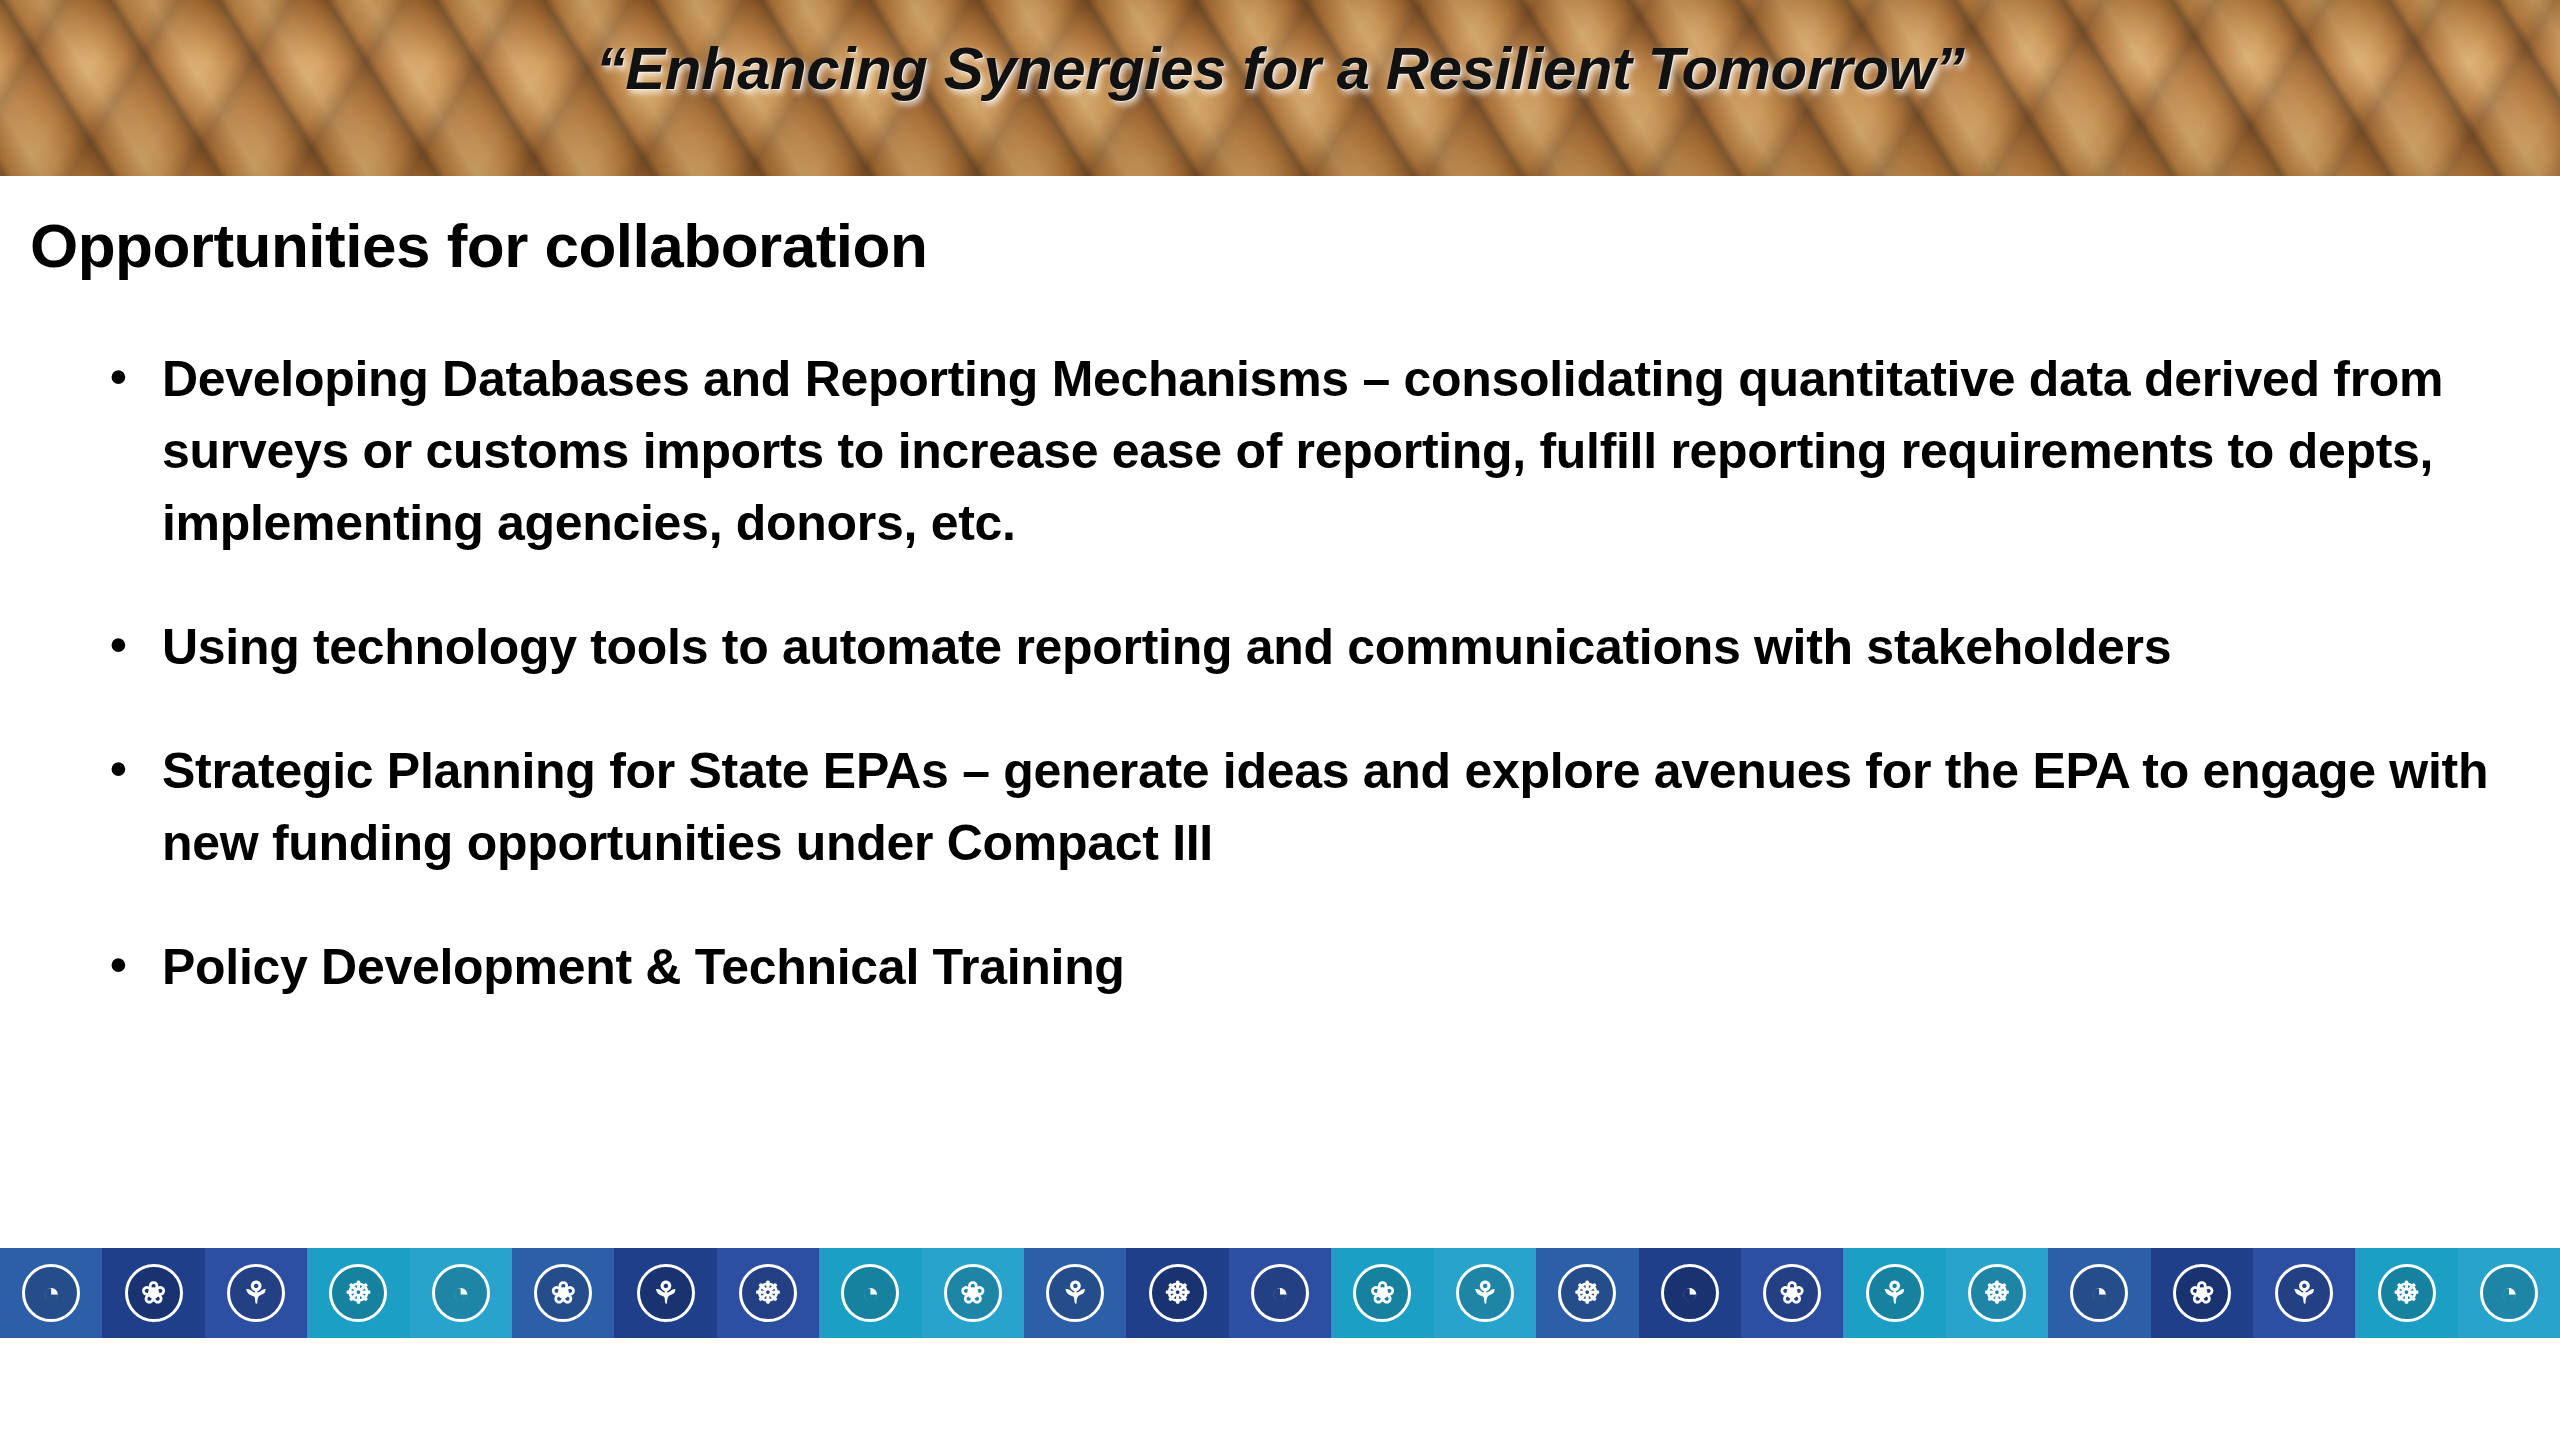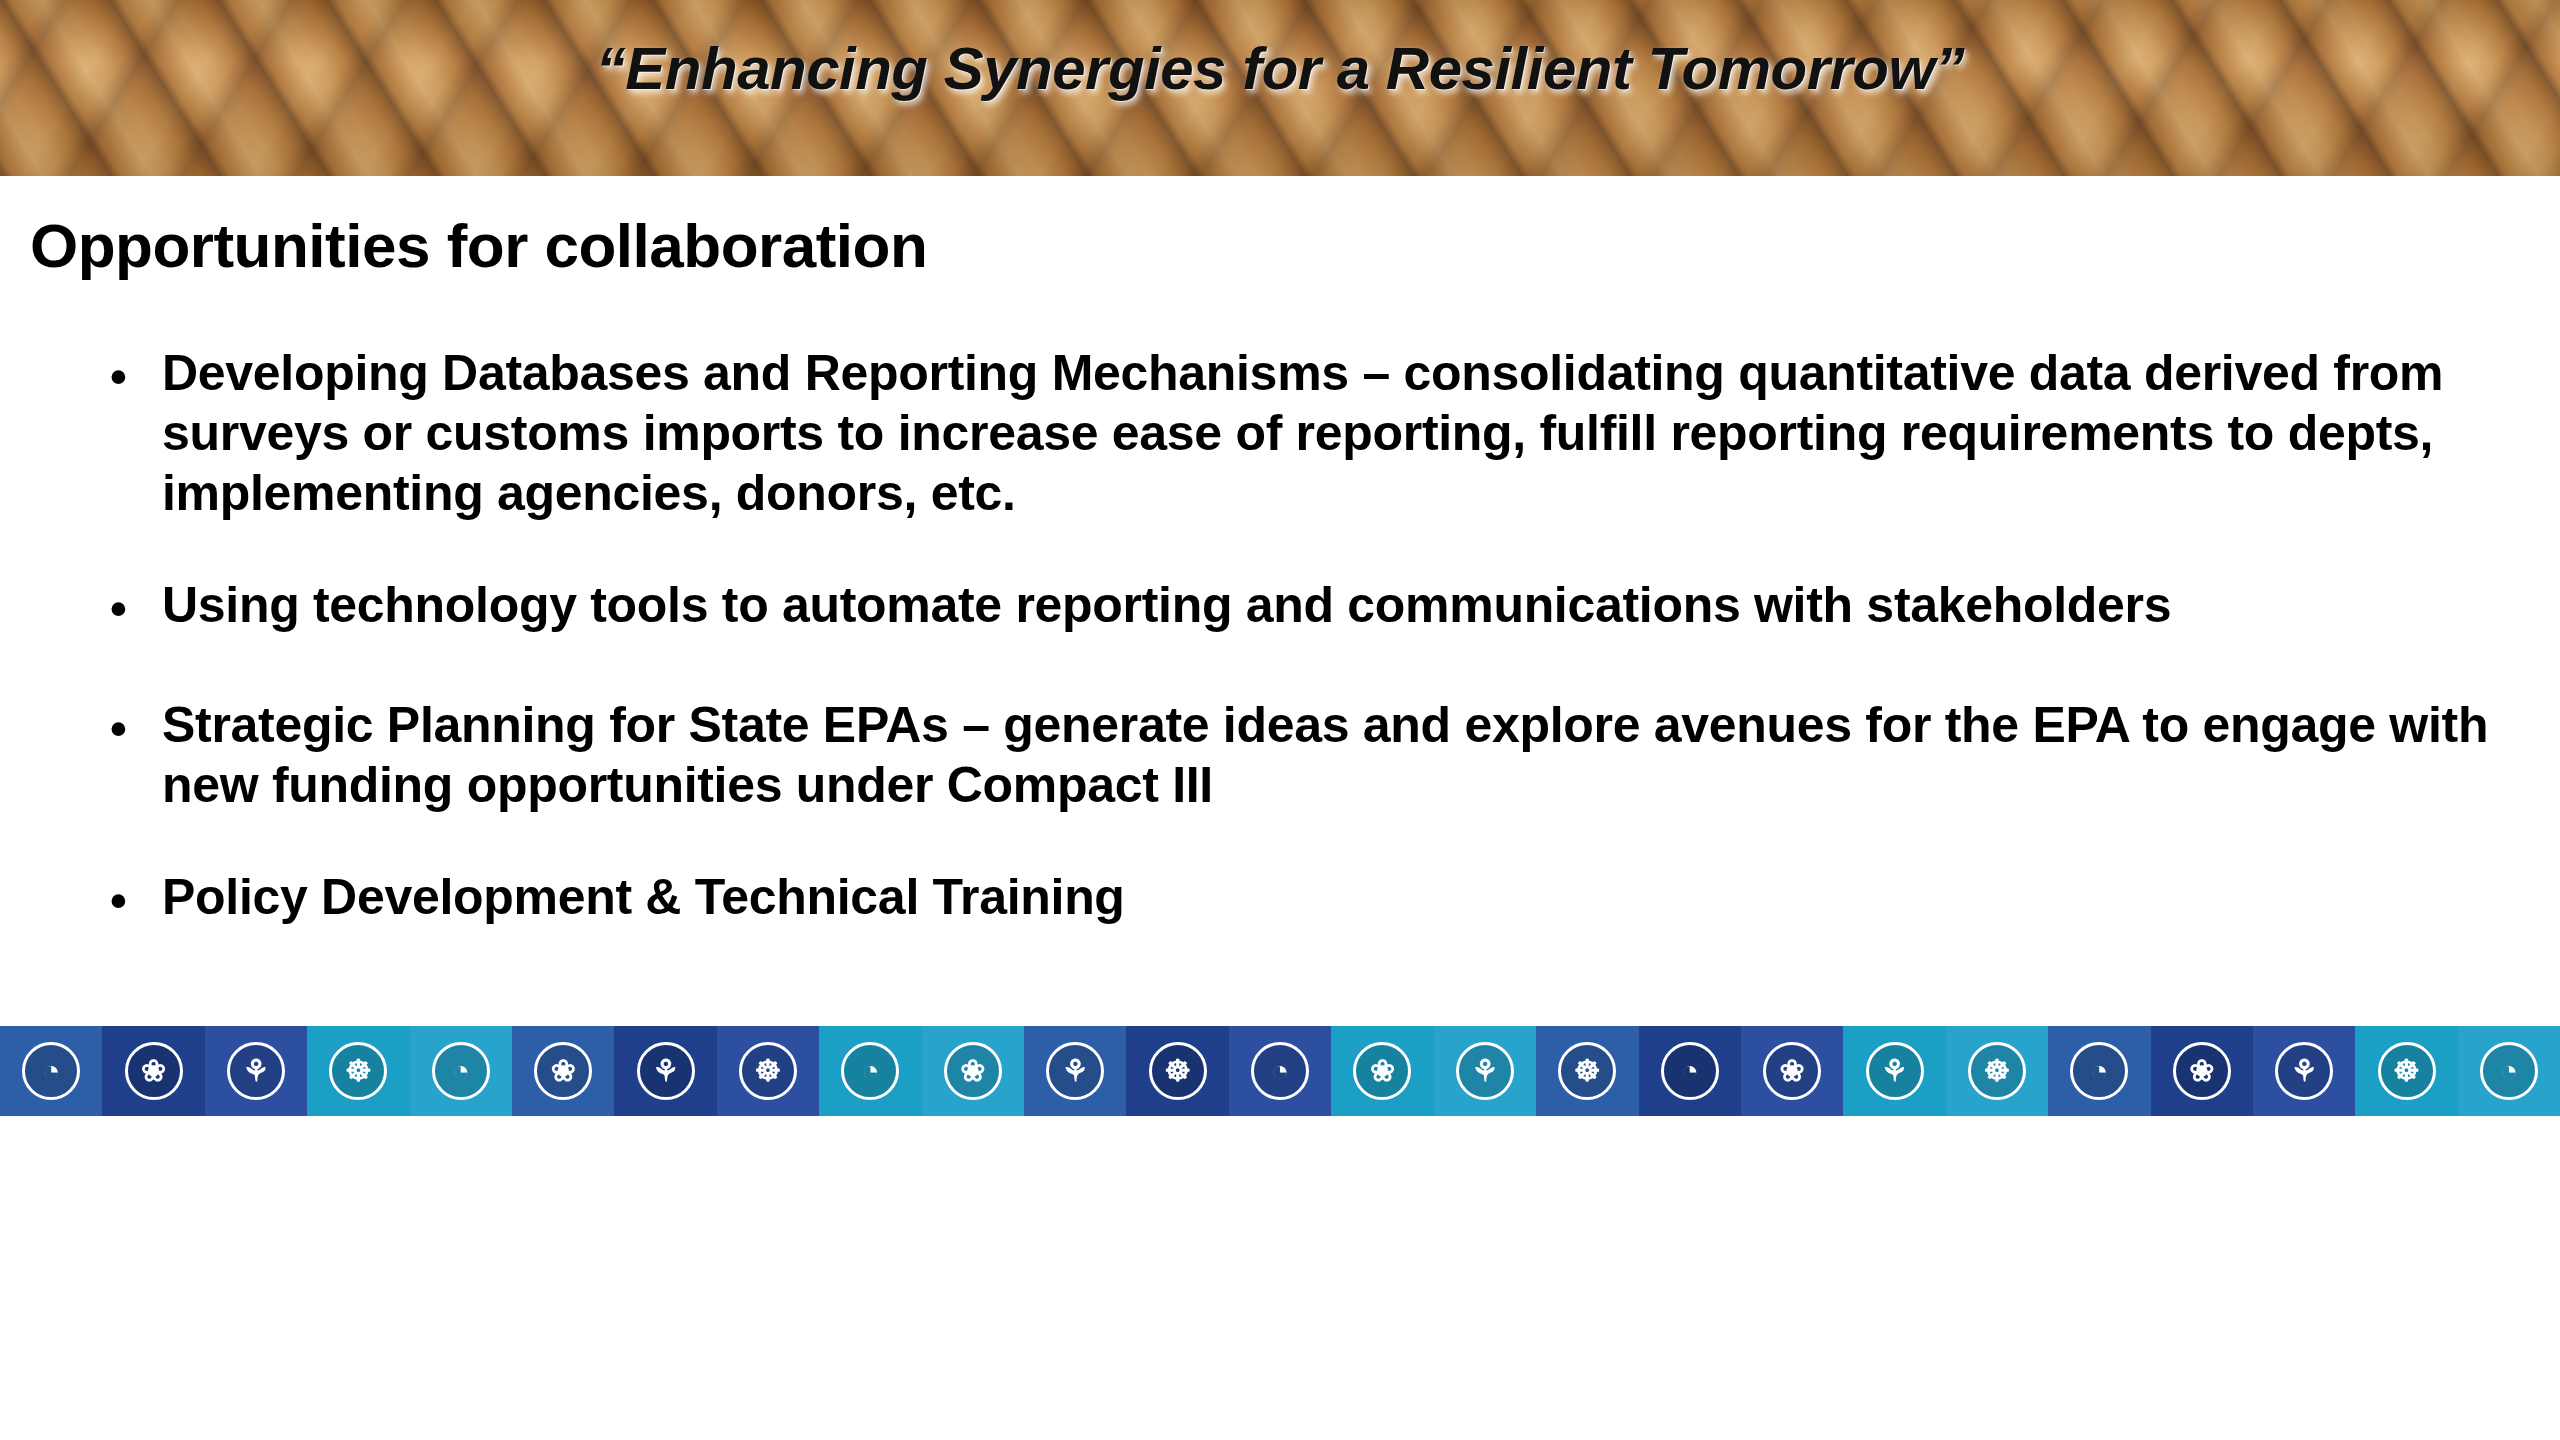--- a/index.html
+++ b/index.html
@@ -16,7 +16,7 @@
   .slide {
     position: relative;
     width: 2560px;
-    height: 1116px;
+    height: 1338px;
     background: #ffffff;
     overflow: hidden;
   }

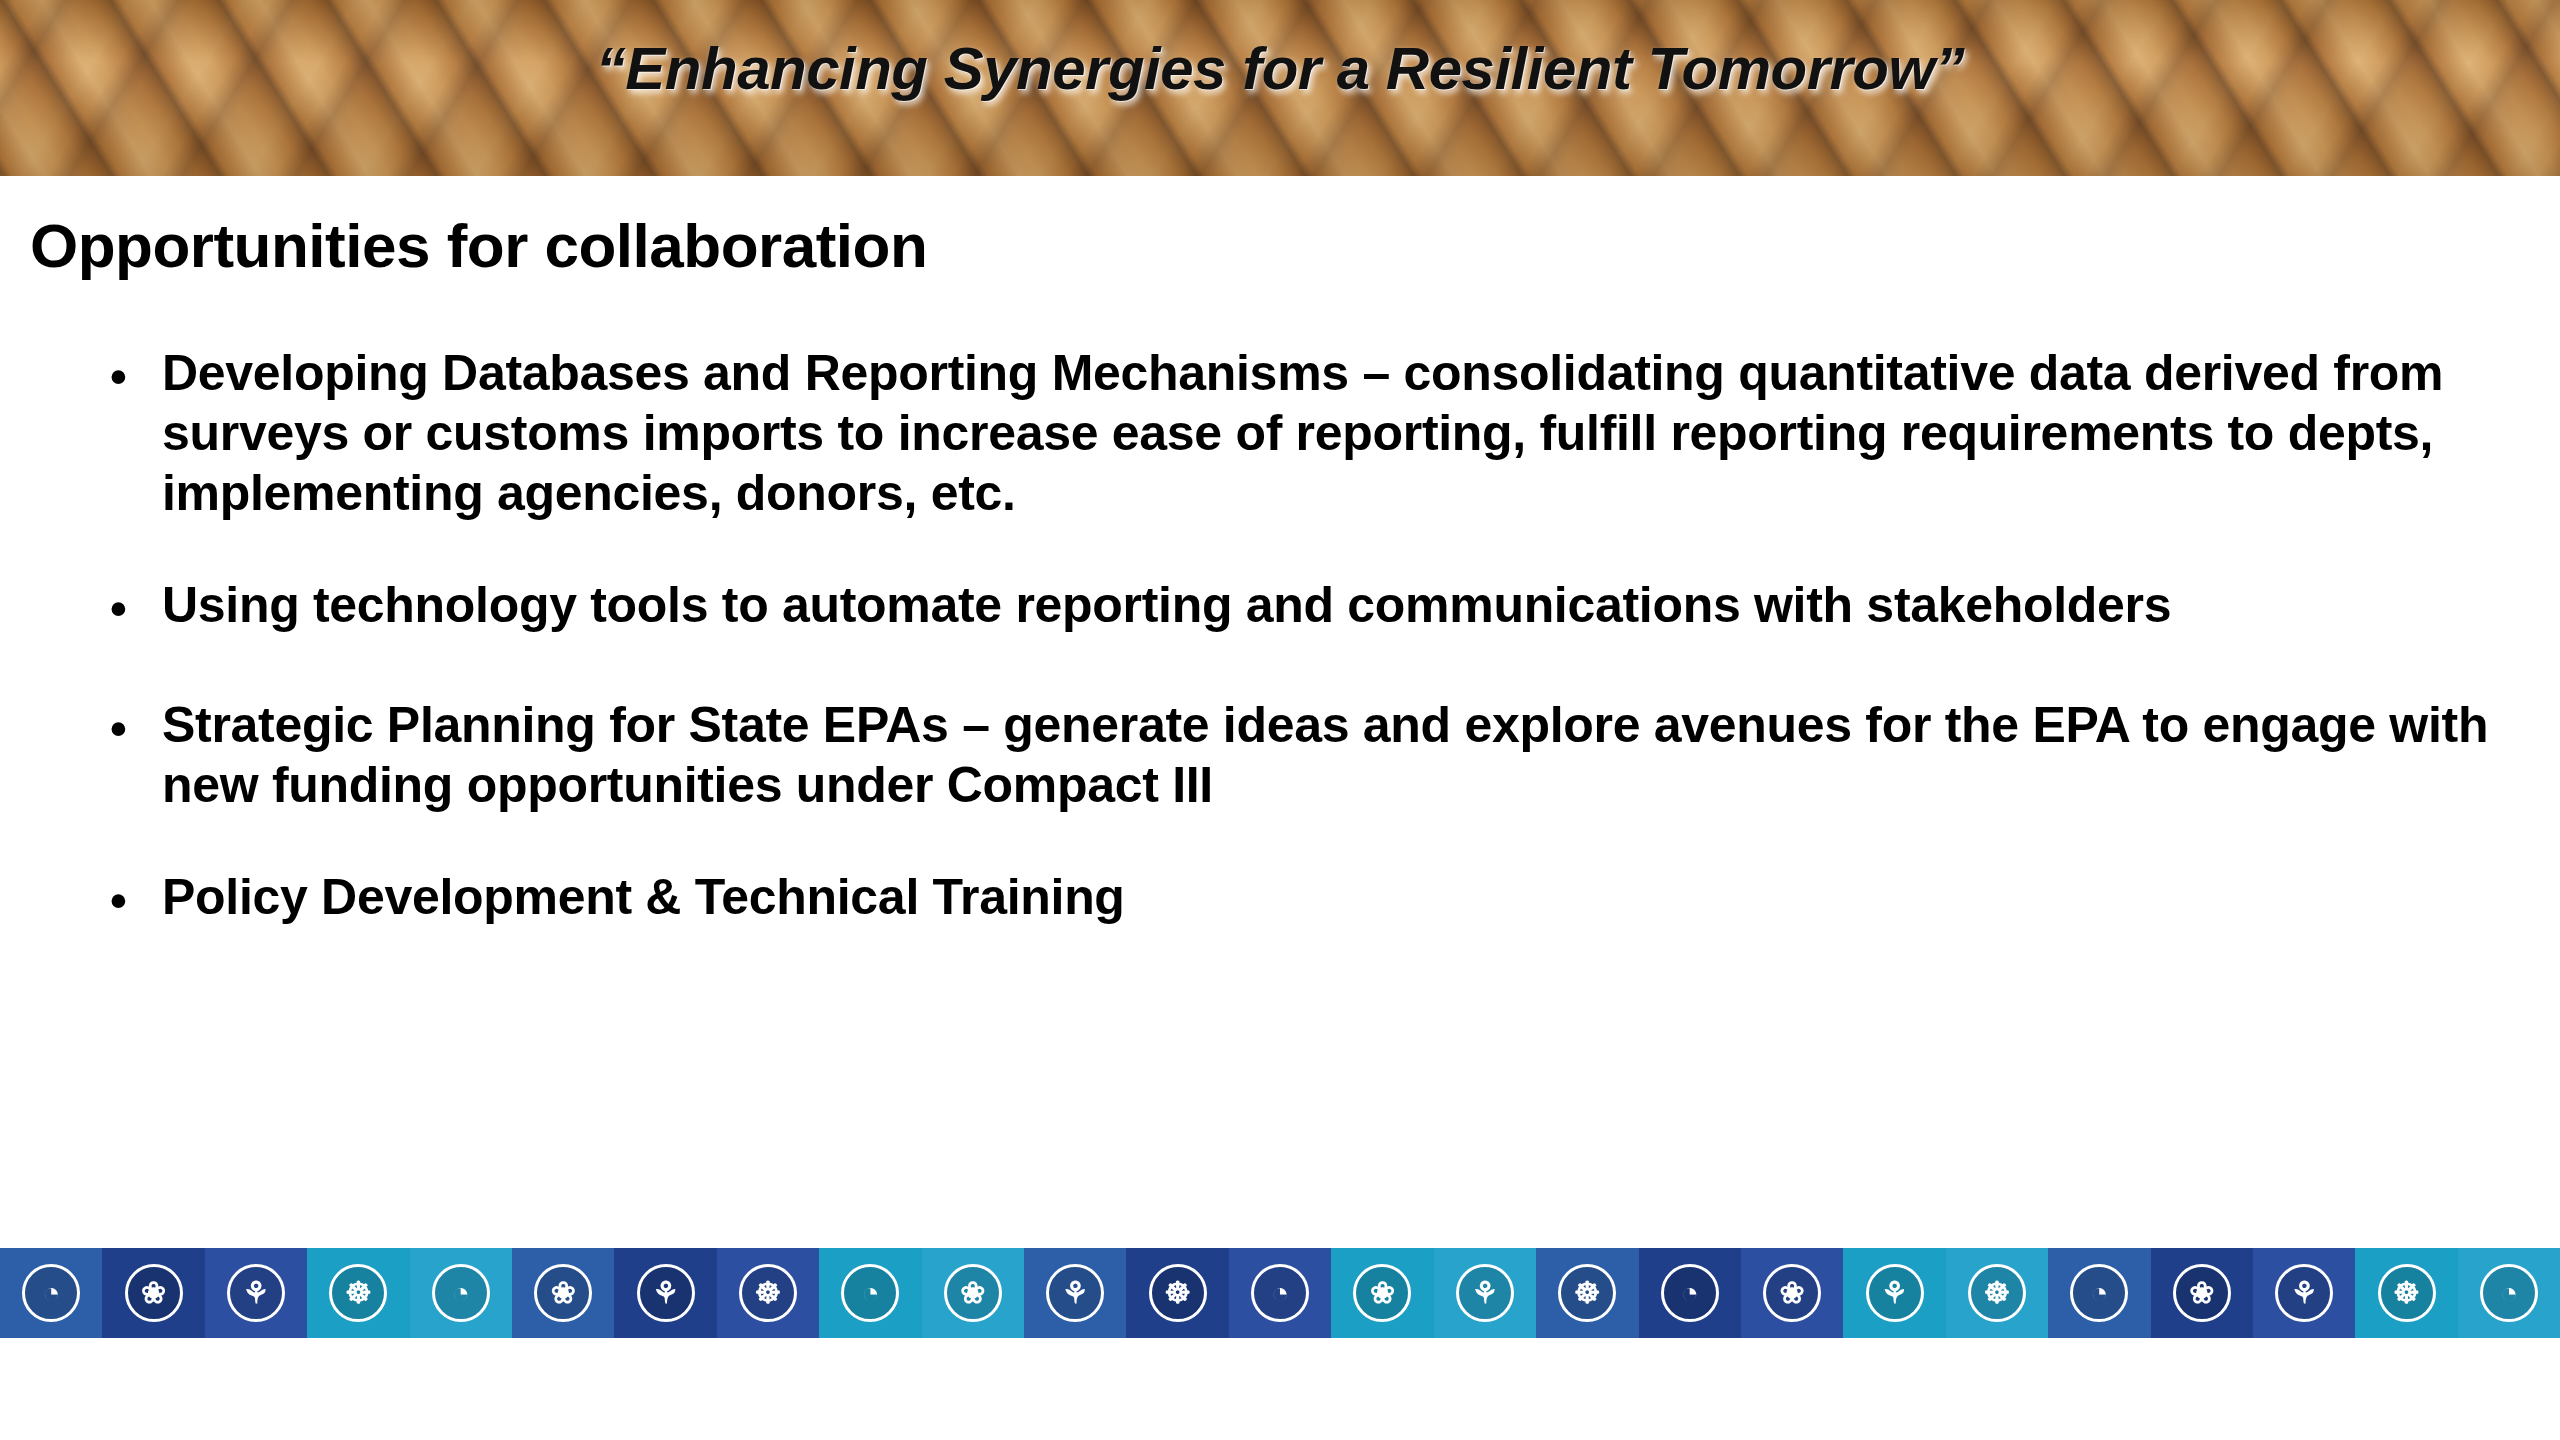--- a/index.html
+++ b/index.html
@@ -117,7 +117,7 @@
   .bullet-text {
     flex: 1 1 auto;
     font-size: 50px;
-    line-height: 60px;
+    line-height: 72px;
     font-weight: bold;
     color: #000000;
     letter-spacing: -0.3px;

